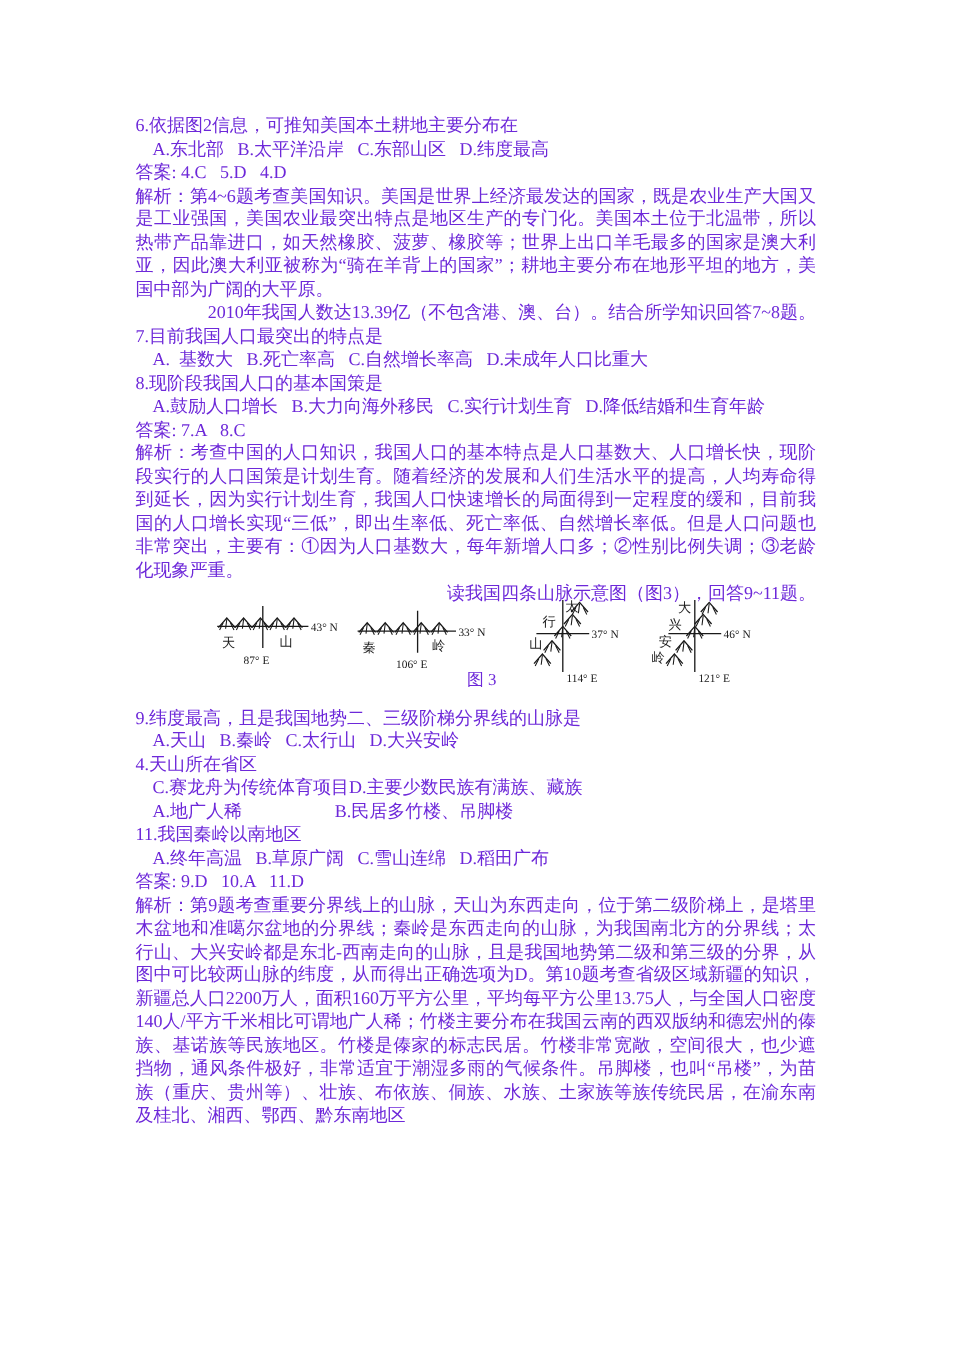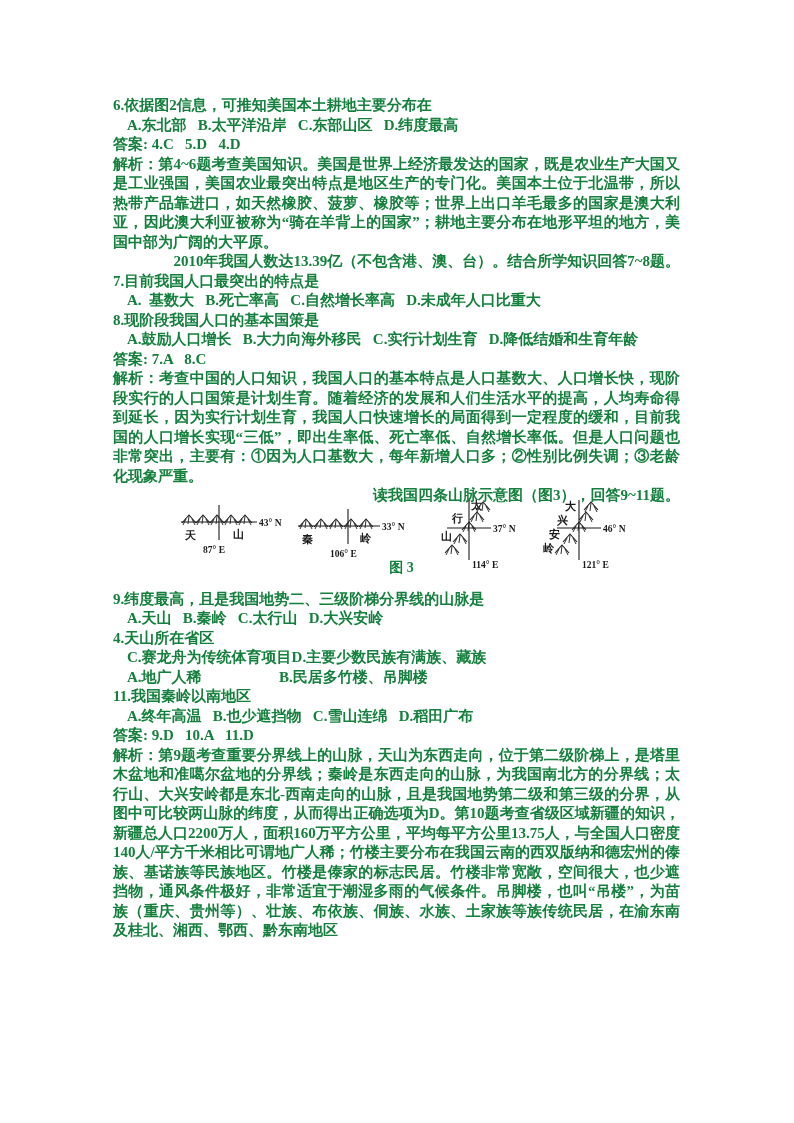--- a/index.html
+++ b/index.html
@@ -10,8 +10,7 @@
     background: #ffffff;
     overflow: hidden;
     font-family: "Liberation Serif", "DejaVu Serif", serif;
-    color: #15803d;
-    font-weight: bold;
+    color: #6d28d9;
   }
   .content {
     position: absolute;

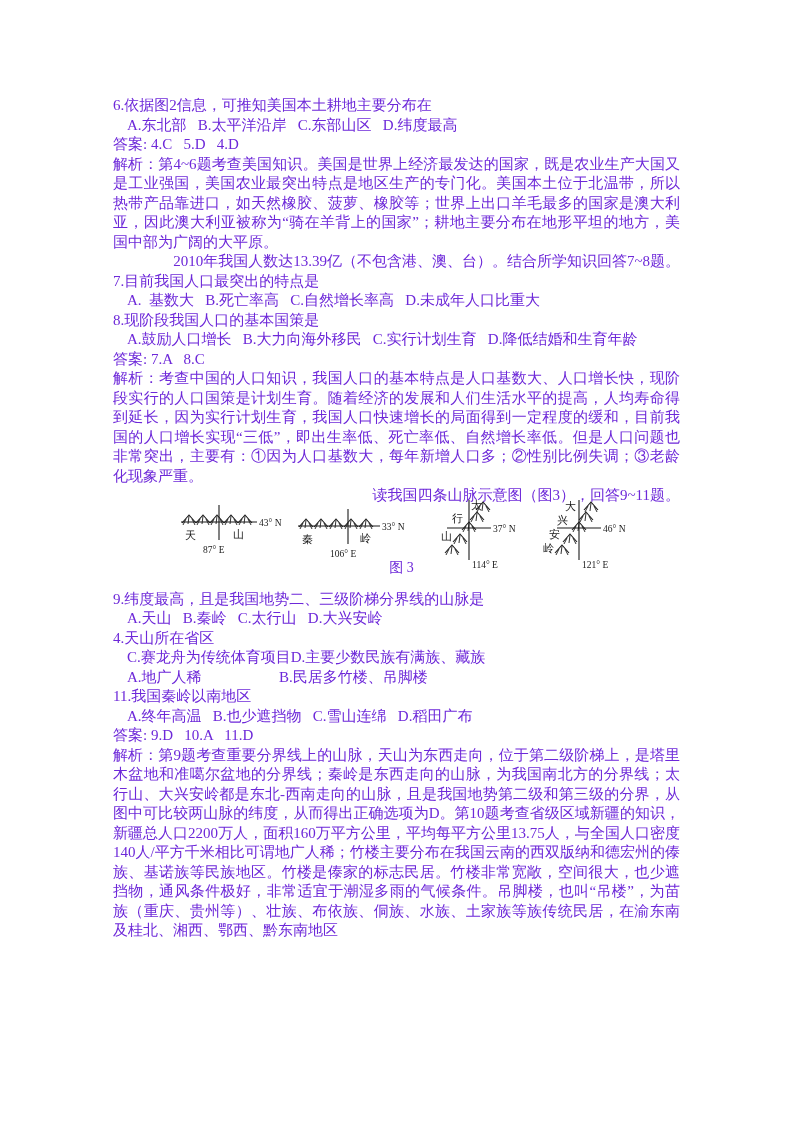--- a/index.html
+++ b/index.html
@@ -160,7 +160,7 @@
     <div class="cols"><span class="col1">A.地广人稀</span><span>B.民居多竹楼、吊脚楼</span></div>
 
     <p class="mt18">11.我国秦岭以南地区</p>
-    <p class="opt">A.终年高温   B.也少遮挡物   C.雪山连绵   D.稻田广布</p>
+    <p class="opt">A.终年高温   B.草原广阔   C.雪山连绵   D.稻田广布</p>
 
     <p class="mt15">答案: 9.D   10.A   11.D</p>
     <p class="para">解析：第9题考查重要分界线上的山脉，天山为东西走向，位于第二级阶梯上，是塔里木盆地和准噶尔盆地的分界线；秦岭是东西走向的山脉，为我国南北方的分界线；太行山、大兴安岭都是东北-西南走向的山脉，且是我国地势第二级和第三级的分界，从图中可比较两山脉的纬度，从而得出正确选项为D。第10题考查省级区域新疆的知识，  新疆总人口2200万人，面积160万平方公里，平均每平方公里13.75人，与全国人口密度140人/平方千米相比可谓地广人稀；竹楼主要分布在我国云南的西双版纳和德宏州的傣族、基诺族等民族地区。竹楼是傣家的标志民居。竹楼非常宽敞，空间很大，也少遮挡物，通风条件极好，非常适宜于潮湿多雨的气候条件。吊脚楼，也叫“吊楼”，为苗族（重庆、贵州等）、壮族、布依族、侗族、水族、土家族等族传统民居，在渝东南及桂北、湘西、鄂西、黔东南地区</p>

